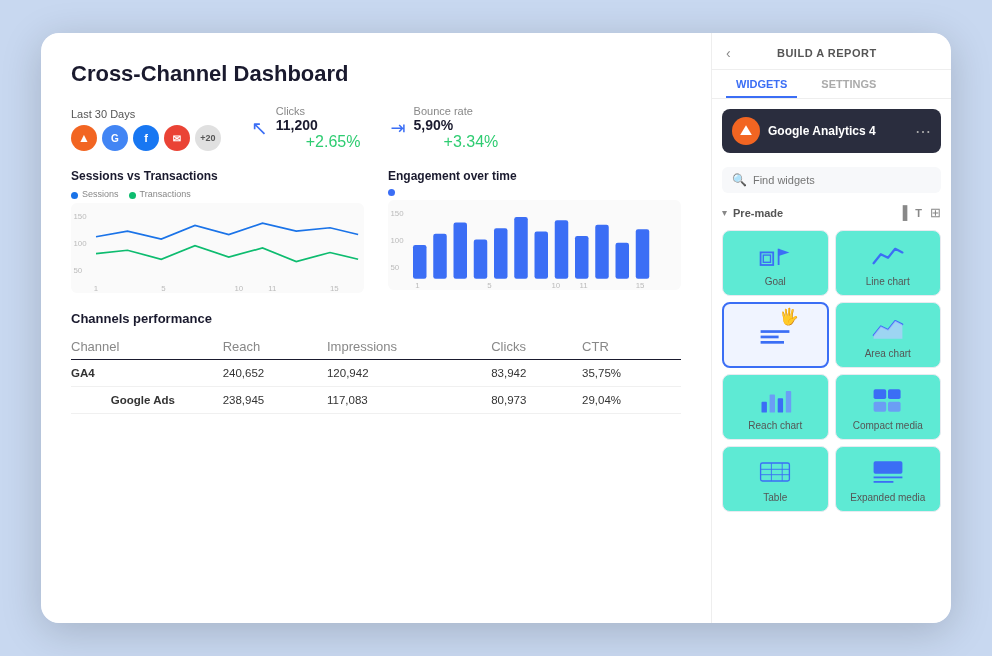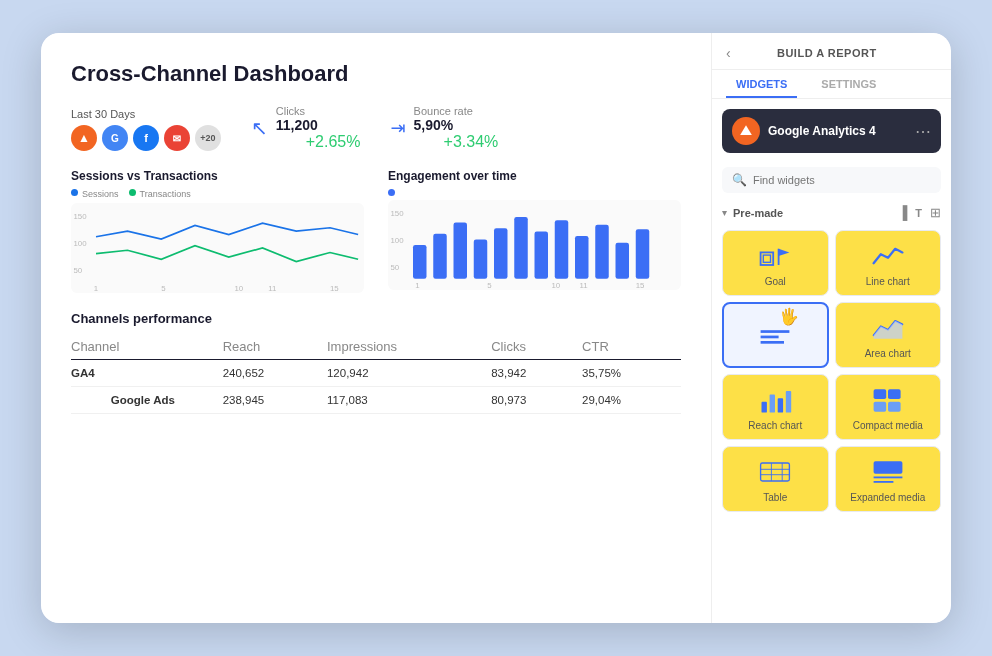--- a/index.html
+++ b/index.html
@@ -129,7 +129,7 @@
 
     .legend-item {
       display: flex;
-      align-items: flex-start;
+      align-items: flex-end;
       gap: 4px;
       font-size: 9px;
       color: #888;

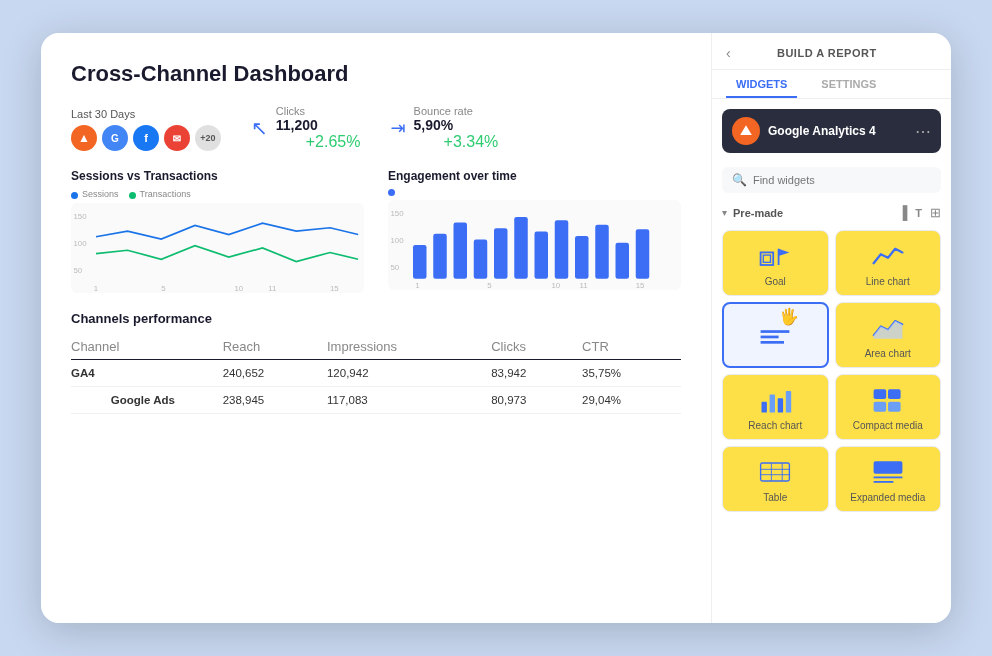--- a/index.html
+++ b/index.html
@@ -344,7 +344,7 @@
       padding: 10px 6px 8px 6px;
       gap: 5px;
       cursor: pointer;
-      background: #fde047;
+      background: #5eead4;
       transition: border-color 0.15s;
     }
 

